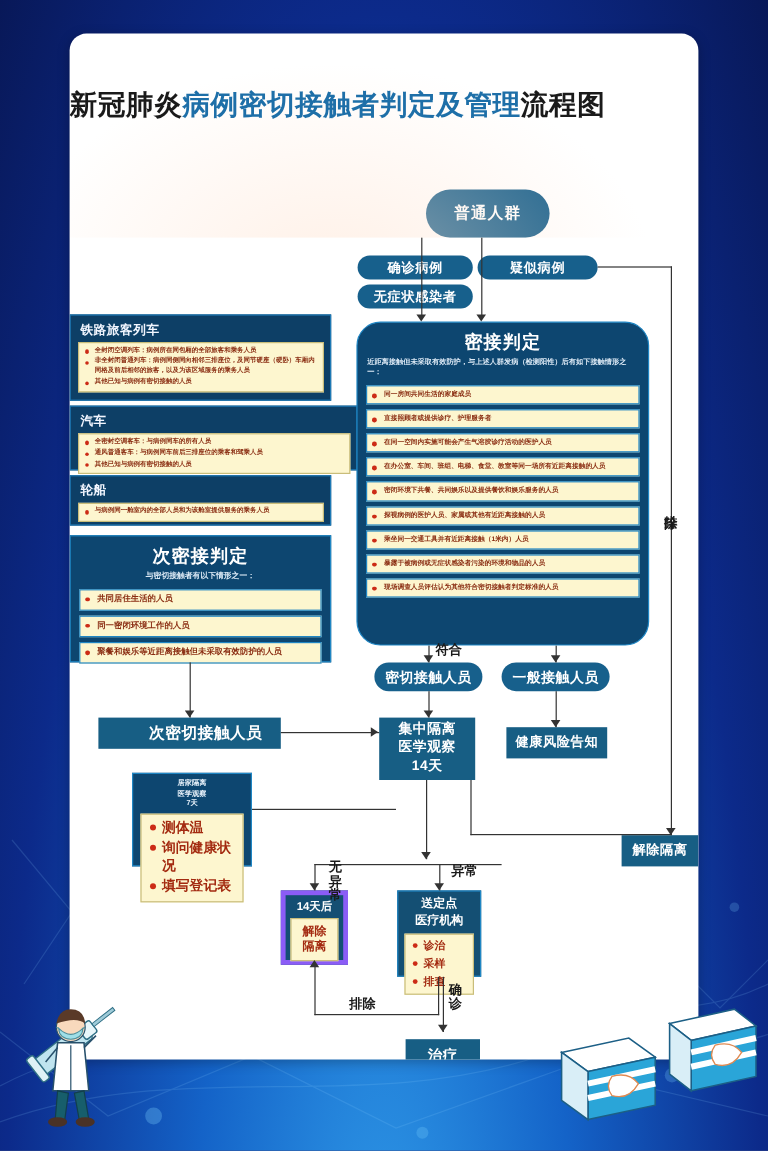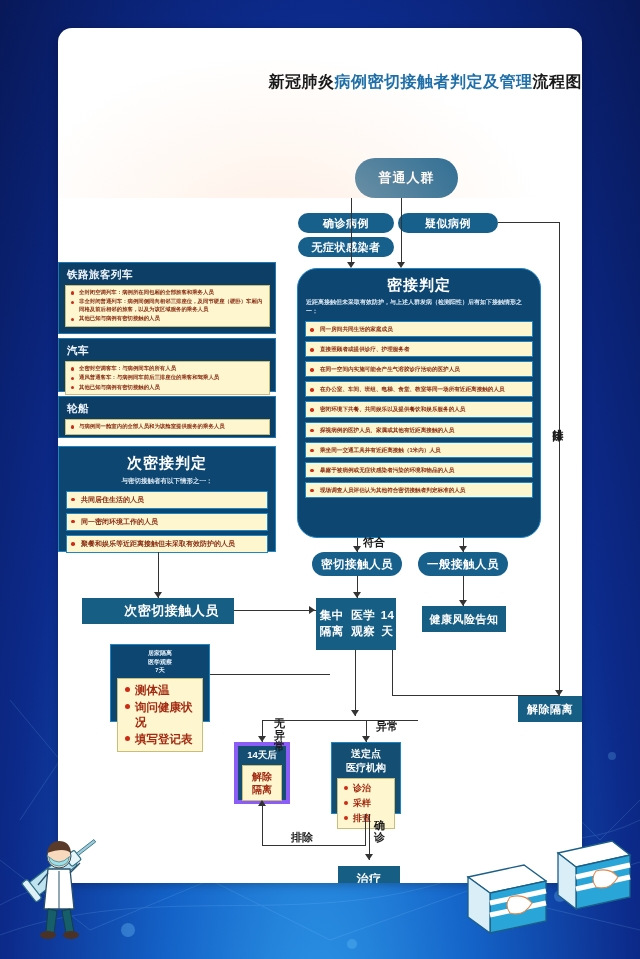--- a/index.html
+++ b/index.html
@@ -30,8 +30,8 @@
   }
 
   .title{
-    position:absolute;left:0;right:0;top:44px;text-align:right;
-    font-size:16px;font-weight:bold;letter-spacing:.5px;color:#1a1a1a;
+    position:absolute;left:0;right:0;top:44px;text-align:left;
+    font-size:23px;font-weight:bold;letter-spacing:.5px;color:#1a1a1a;
     white-space:nowrap;z-index:3;
   }
   .title .blue{color:#1e6fa8;}

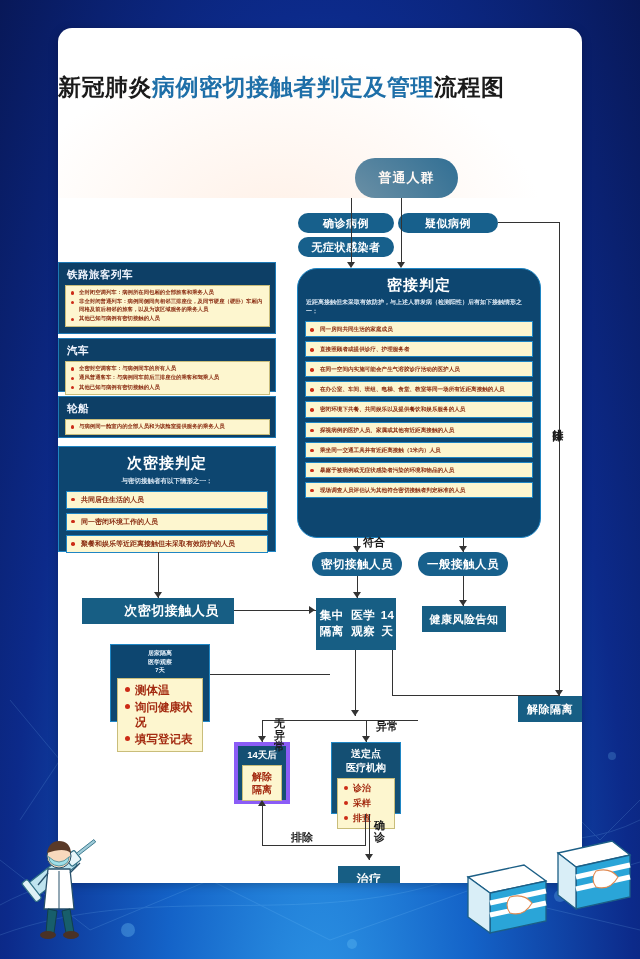--- a/index.html
+++ b/index.html
@@ -176,7 +176,7 @@
       </div>
     </div>
 
-    <div class="node grp" style="left:0px;top:310px;width:218px;height:54px;">
+    <div class="node grp" style="left:0px;top:310px;width:240px;height:54px;">
       <div class="hd">汽车</div>
       <div class="body">
         <ul style="margin:0;padding:0;">

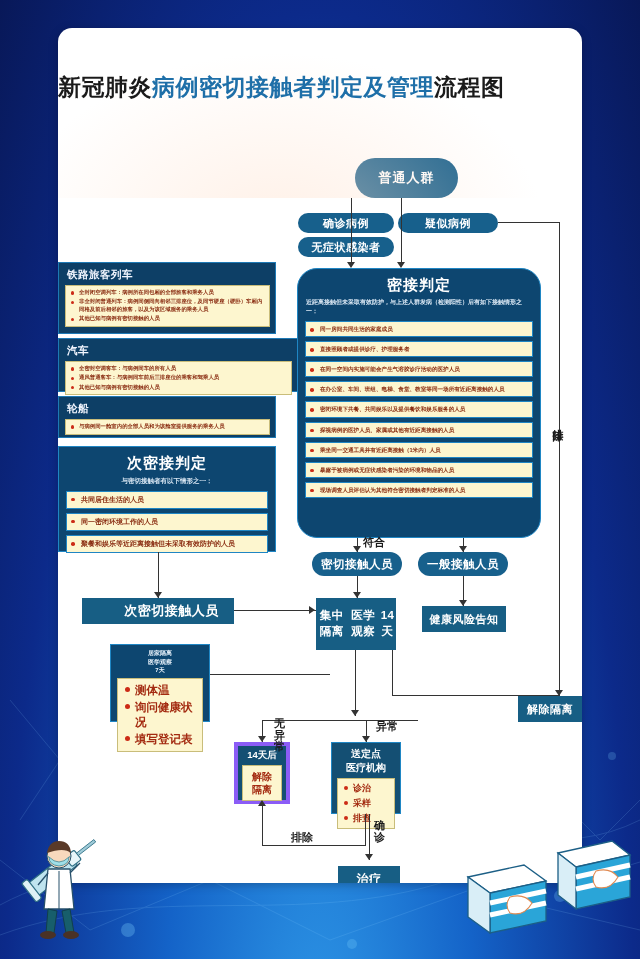--- a/index.html
+++ b/index.html
@@ -267,7 +267,7 @@
       <span>次密切接触人员</span>
     </div>
 
-    <div class="node rect" style="left:258px;top:570px;width:80px;height:52px;">
+    <div class="node rect" style="left:258px;top:570px;width:80px;height:52px;flex-direction:column;">
       <span>集中隔离</span>
       <span>医学观察</span>
       <span>14天</span>

